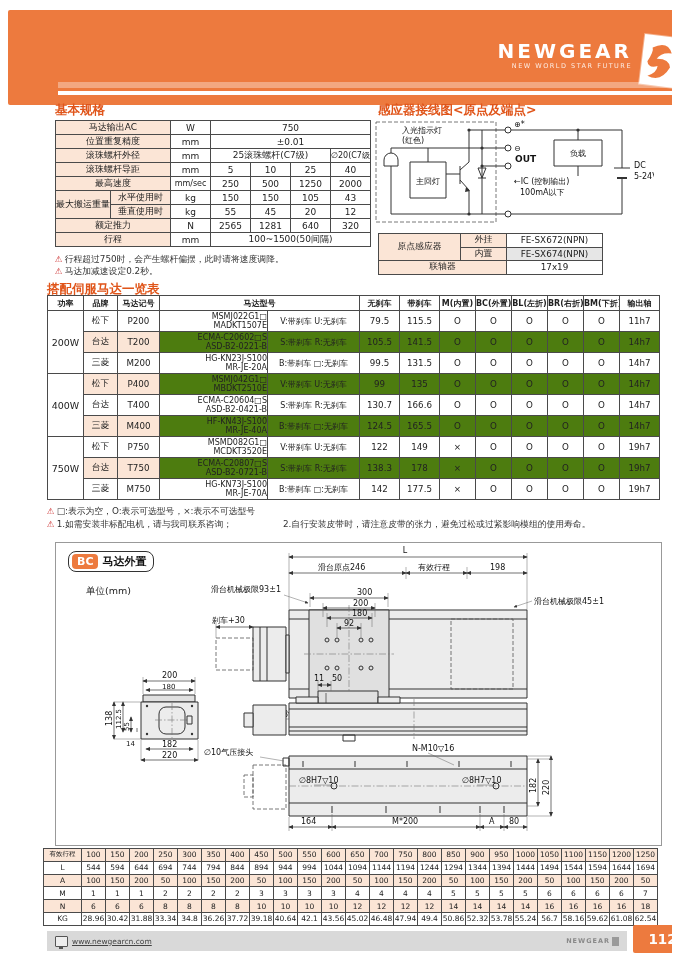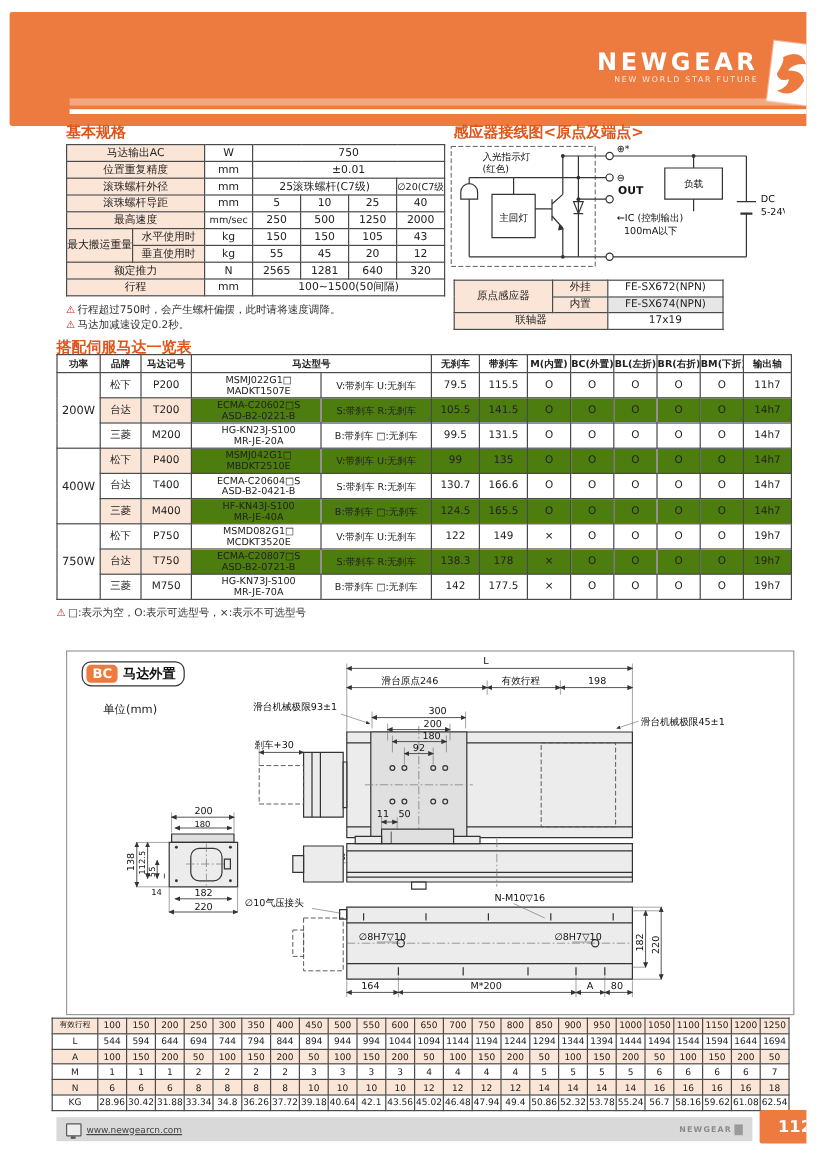--- a/index.html
+++ b/index.html
@@ -41,7 +41,7 @@
   .servo{position:absolute;left:47px;top:295px;width:612px;}
   .servo td,.servo th{font-size:8.7px;height:20px;}
   .servo thead th{height:14px;font-size:8px;font-weight:bold;background:#fff;}
-  .servo td.model{font-size:8px;text-align:center;padding-left:4px;line-height:9px;}
+  .servo td.model{font-size:8px;text-align:right;padding-left:4px;line-height:9px;}
   .servo td.bc{font-size:8px;}
   .servo tr.alt td{background:#4d7c0f;}
   .servo tr.alt td.b{background:#FBE5D6;}

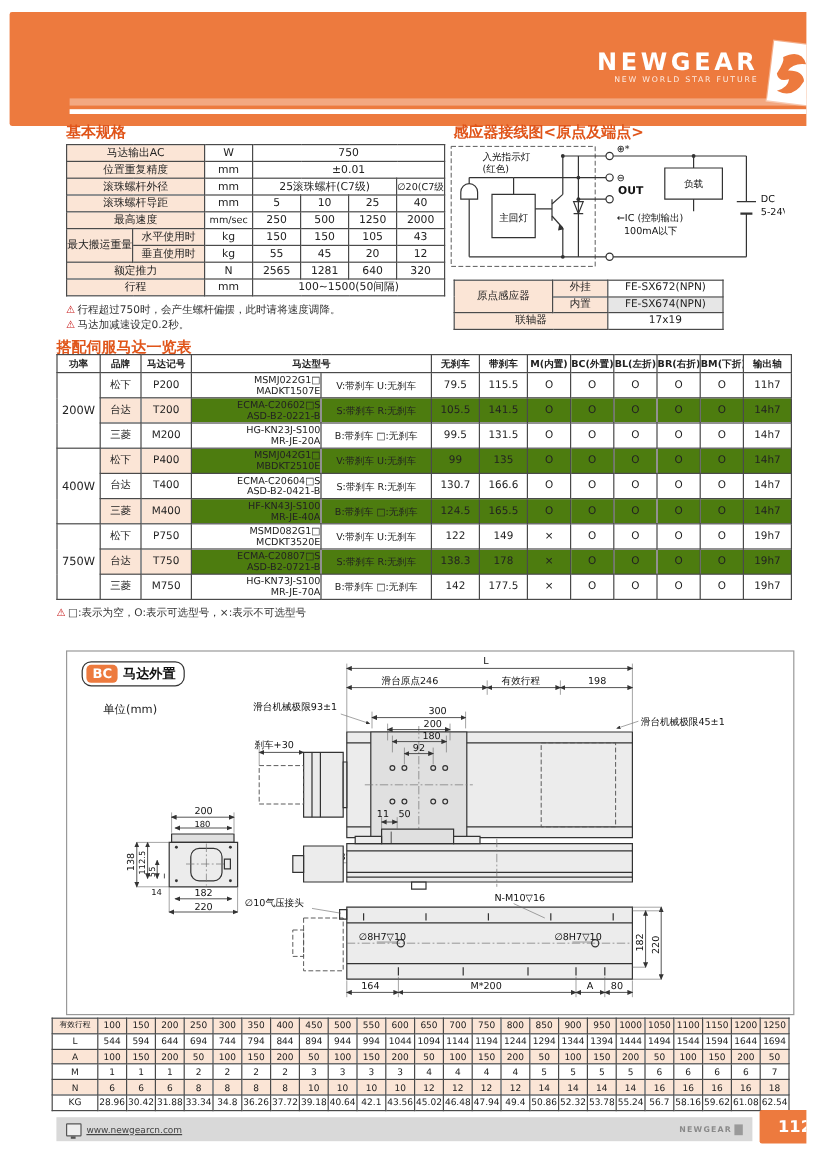--- a/index.html
+++ b/index.html
@@ -472,6 +472,10 @@
   <div class="note-line" style="left:47px;top:506px;">
     <span class="wicon">⚠</span><span>□:表示为空，O:表示可选型号，×:表示不可选型号</span>
   </div>
+  <div class="note-line" style="left:47px;top:519px;">
+    <span class="wicon">⚠</span><span>1.如需安装非标配电机，请与我司联系咨询；</span>
+    <span style="margin-left:48px">2.自行安装皮带时，请注意皮带的张力，避免过松或过紧影响模组的使用寿命。</span>
+  </div>
 
   <div class="draw-box">
     <div class="bc-badge">

